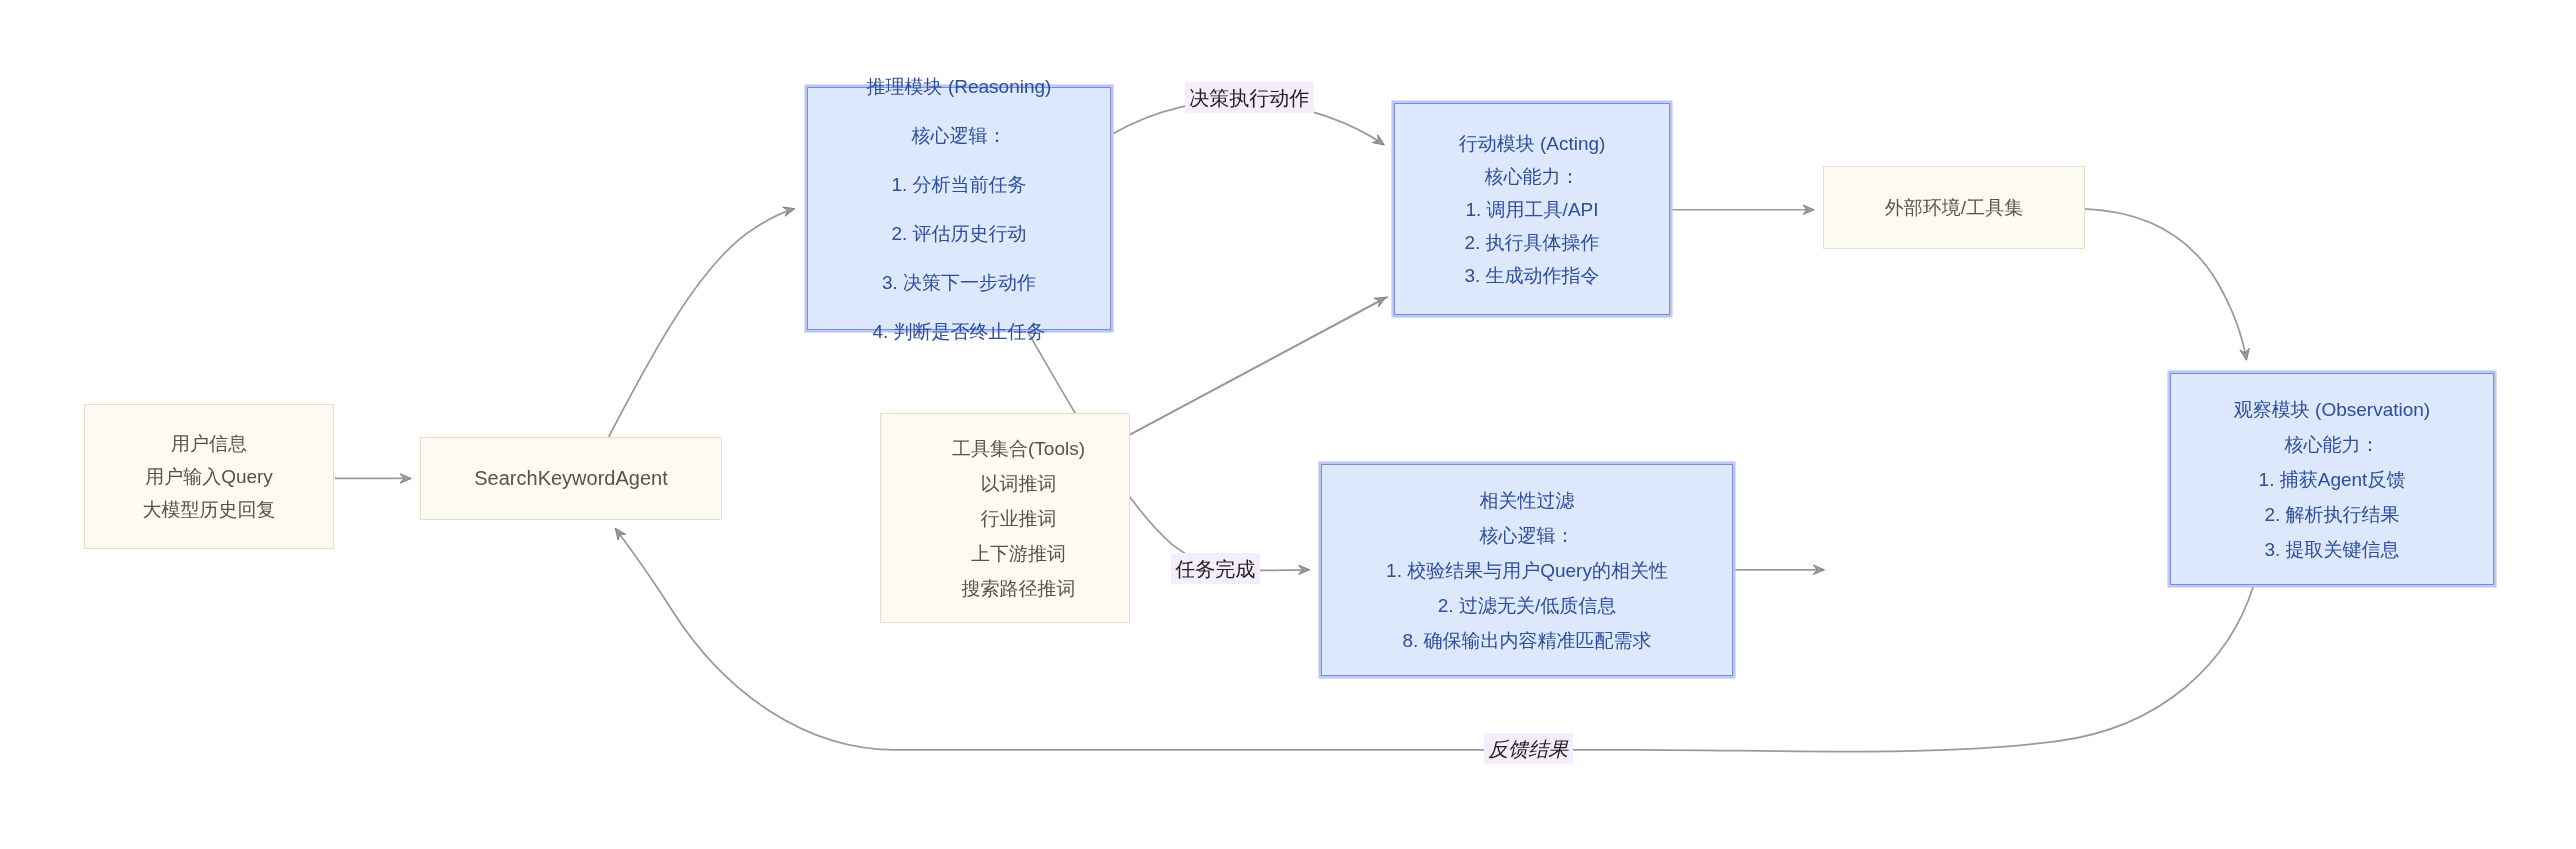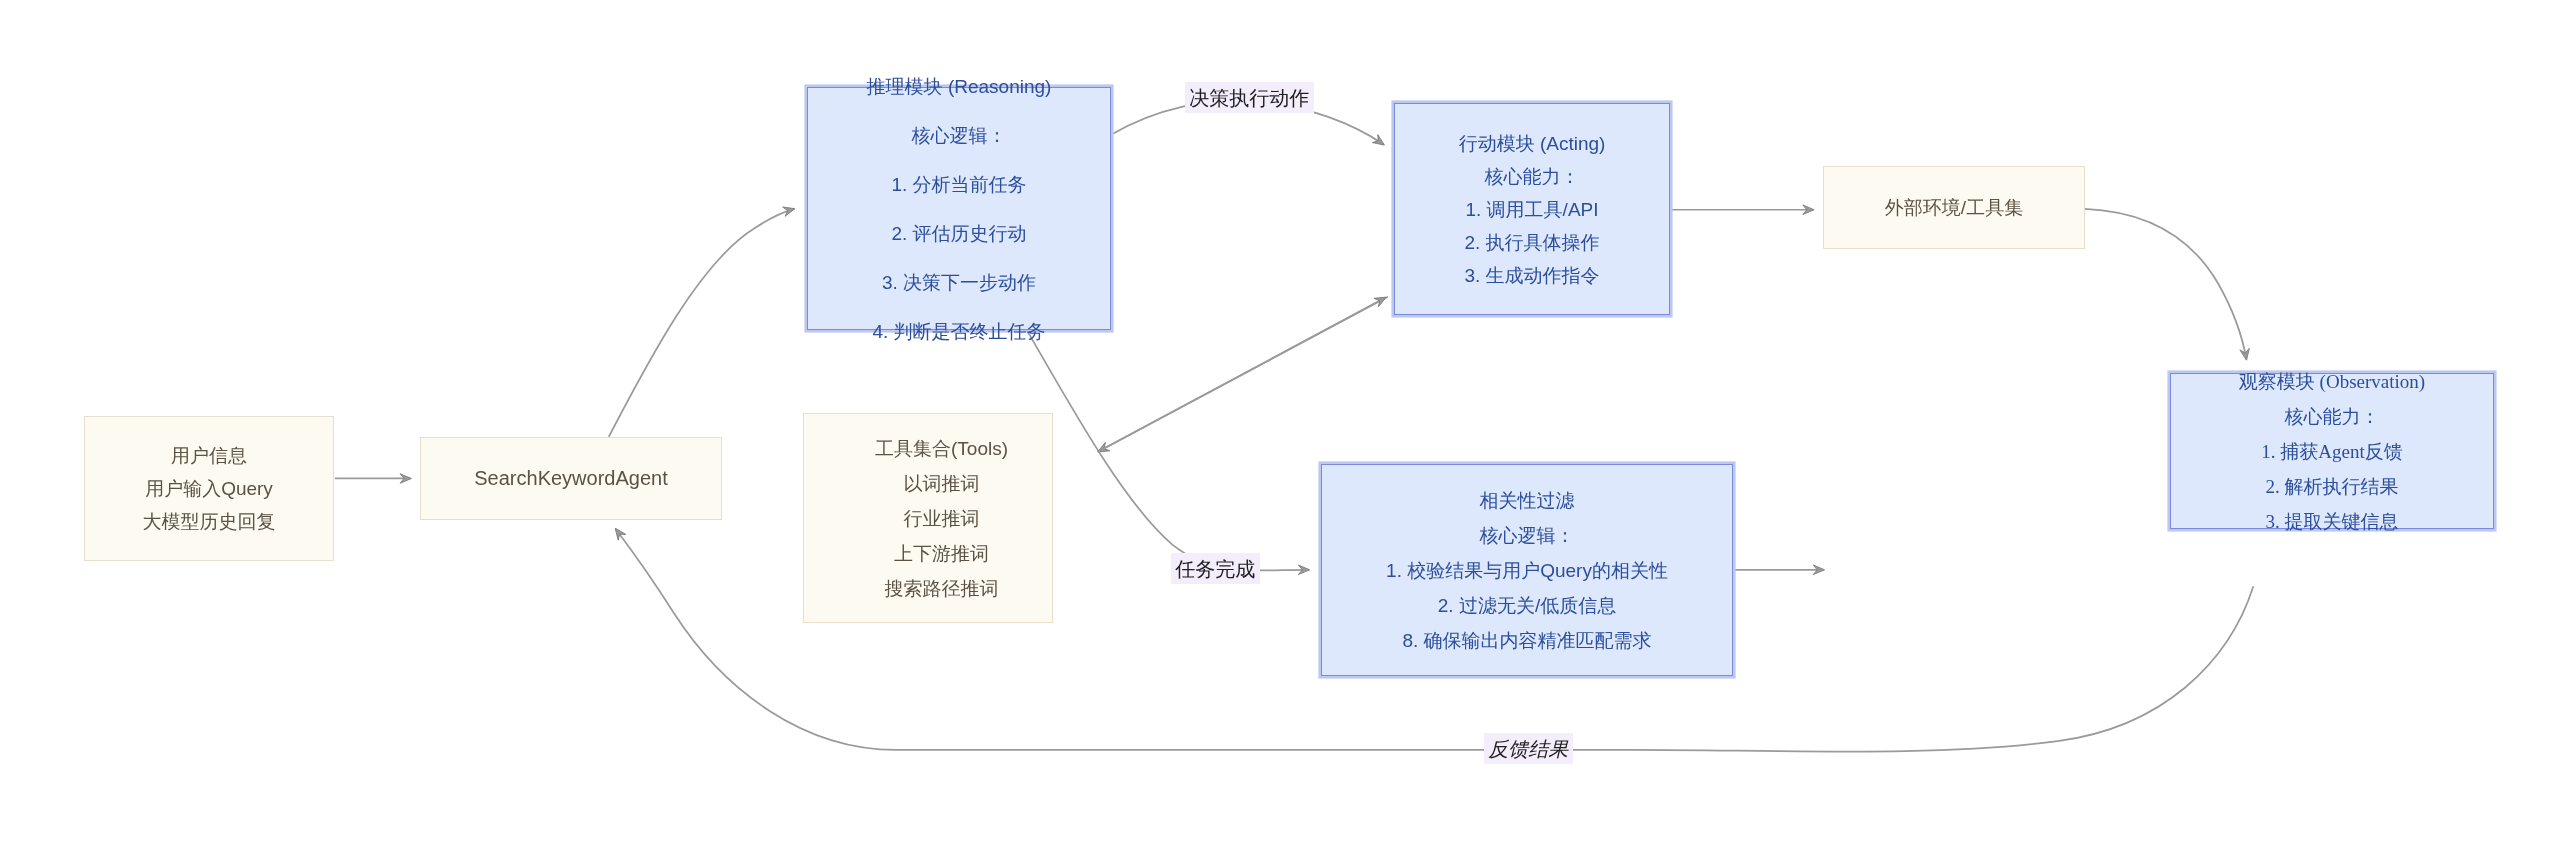--- a/index.html
+++ b/index.html
@@ -96,7 +96,7 @@
   </div>
 
 
-  <div class="node blue wide-lines" style="left:2170px;top:373px;width:324px;height:156px;font-family:Liberation Serif, serif;">
+  <div class="node blue wide-lines" style="left:2170px;top:373px;width:324px;height:212px;">
     <div class="ln">观察模块 (Observation)</div>
     <div class="ln">核心能力：</div>
     <div class="ln">1. 捕获Agent反馈</div>

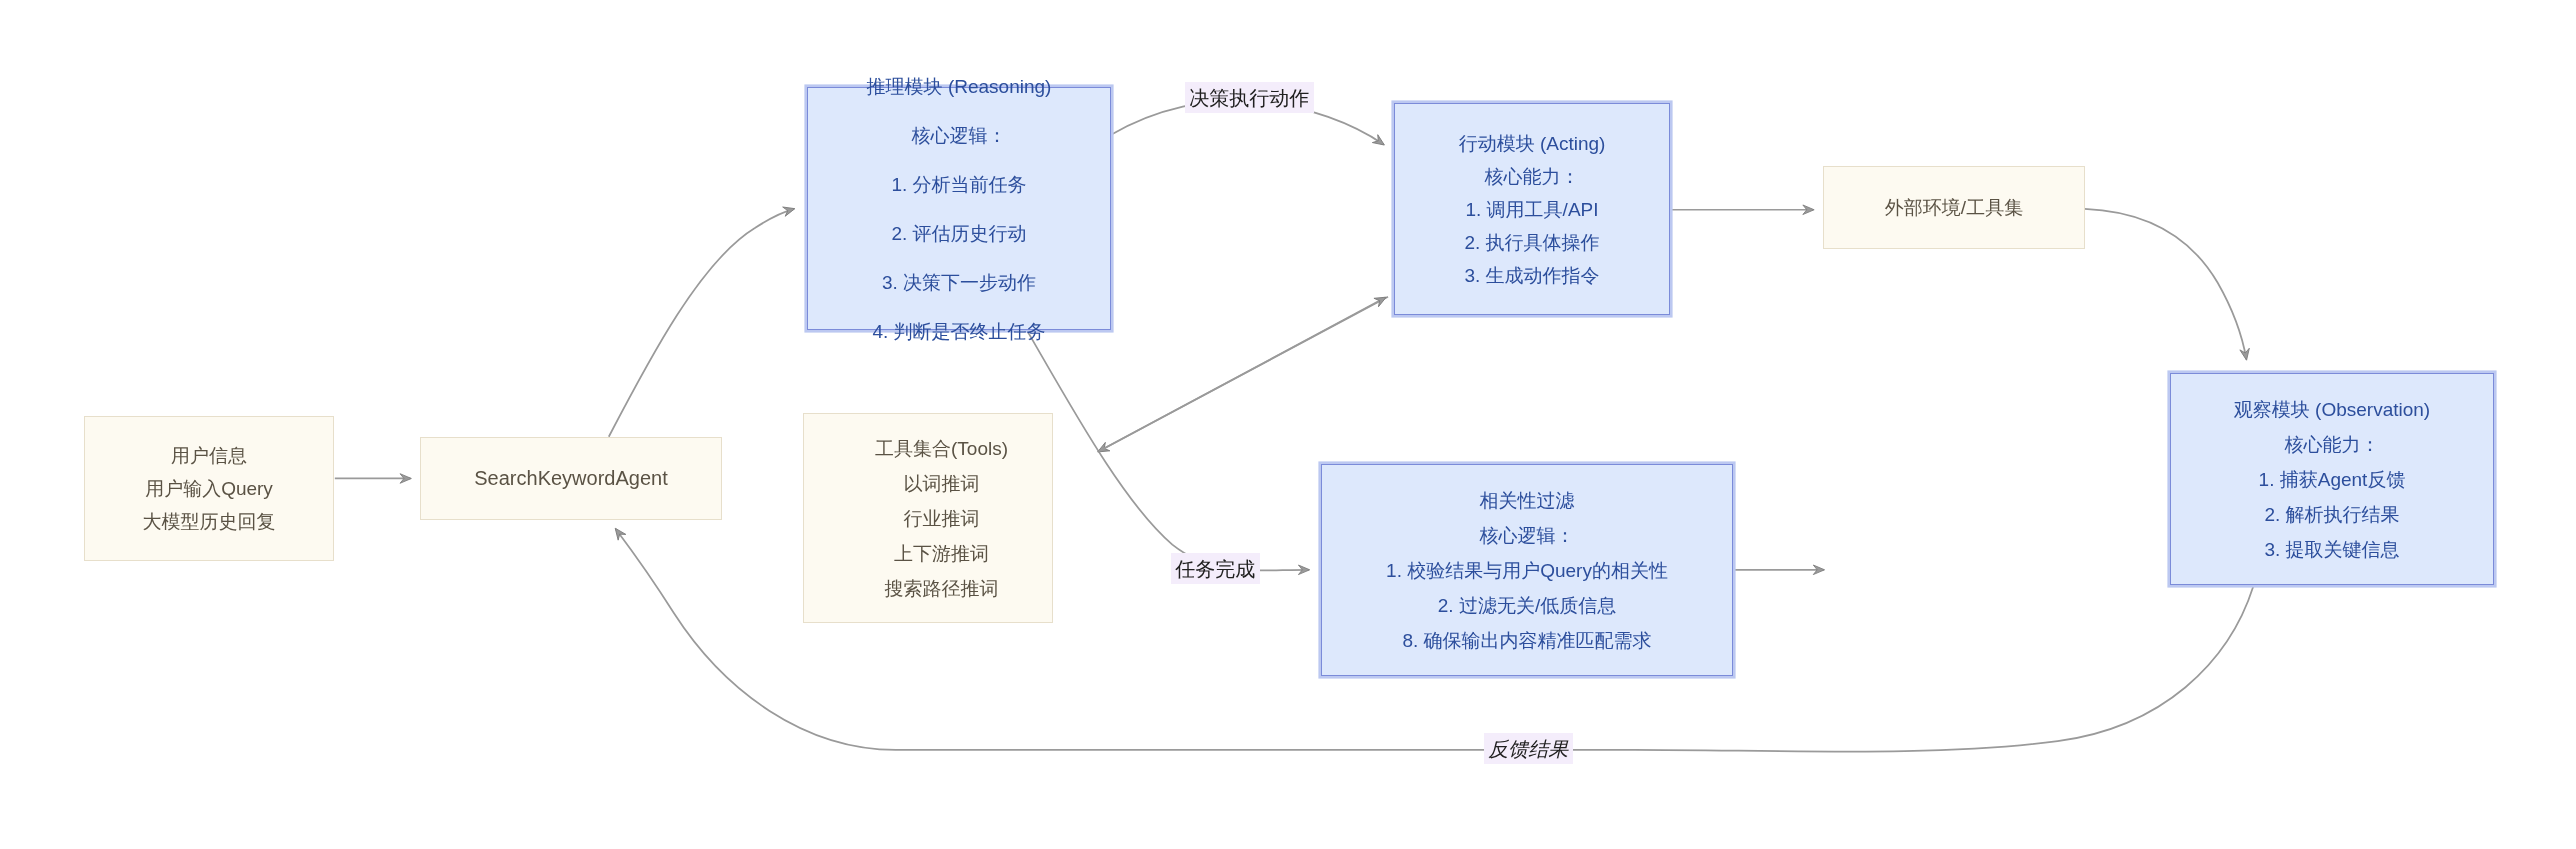--- a/index.html
+++ b/index.html
@@ -48,7 +48,7 @@
     </g>
   </svg>
 
-  <div class="node cream" style="left:84px;top:416px;width:250px;height:145px;">
+  <div class="node cream" style="left:84px;top:404px;width:250px;height:145px;">
     <div class="ln">用户信息</div>
     <div class="ln">用户输入Query</div>
     <div class="ln">大模型历史回复</div>

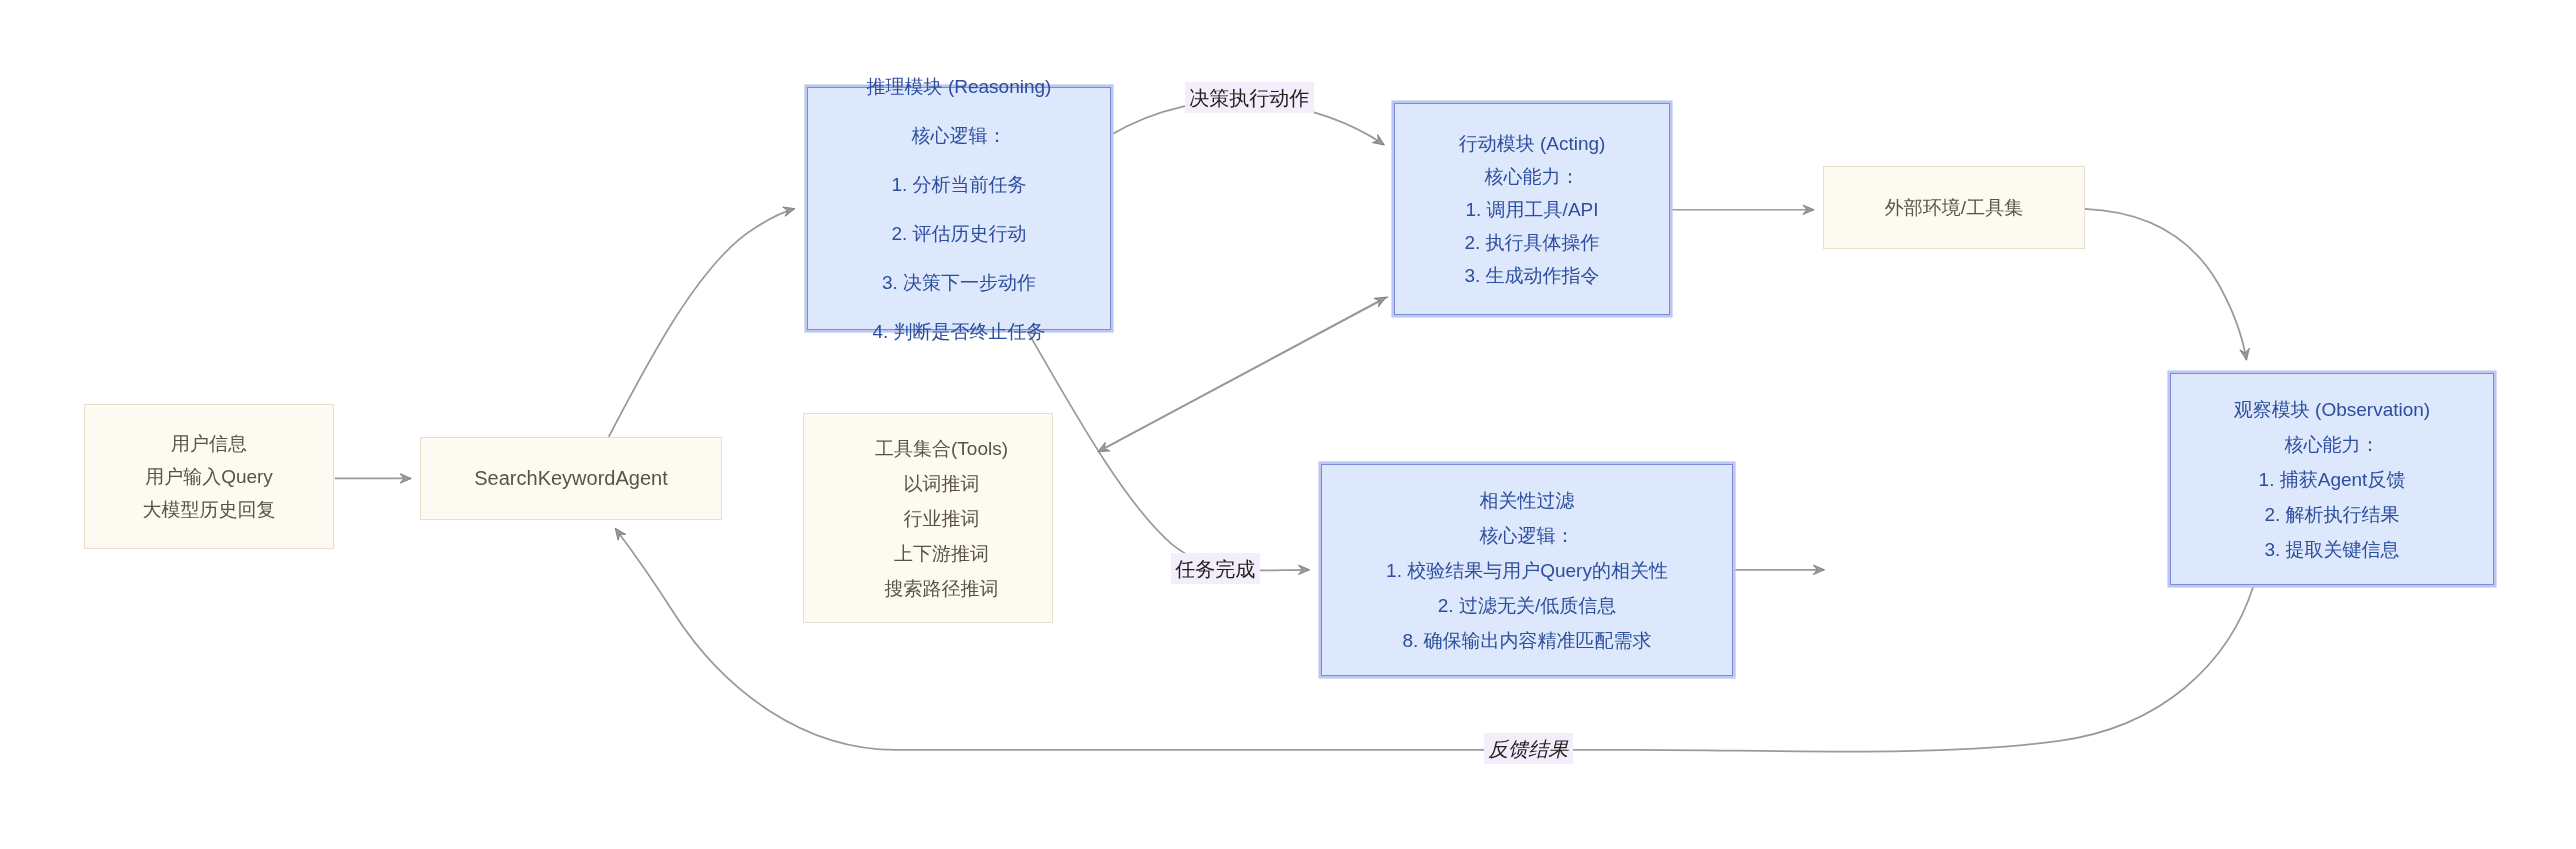--- a/index.html
+++ b/index.html
@@ -79,7 +79,7 @@
     <div class="ln">外部环境/工具集</div>
   </div>
 
-  <div class="node cream wide-lines" style="left:803px;top:413px;width:250px;height:210px;padding-left:27px;">
+  <div class="node cream wide-lines" style="left:880px;top:413px;width:250px;height:210px;padding-left:27px;">
     <div class="ln">工具集合(Tools)</div>
     <div class="ln">以词推词</div>
     <div class="ln">行业推词</div>

